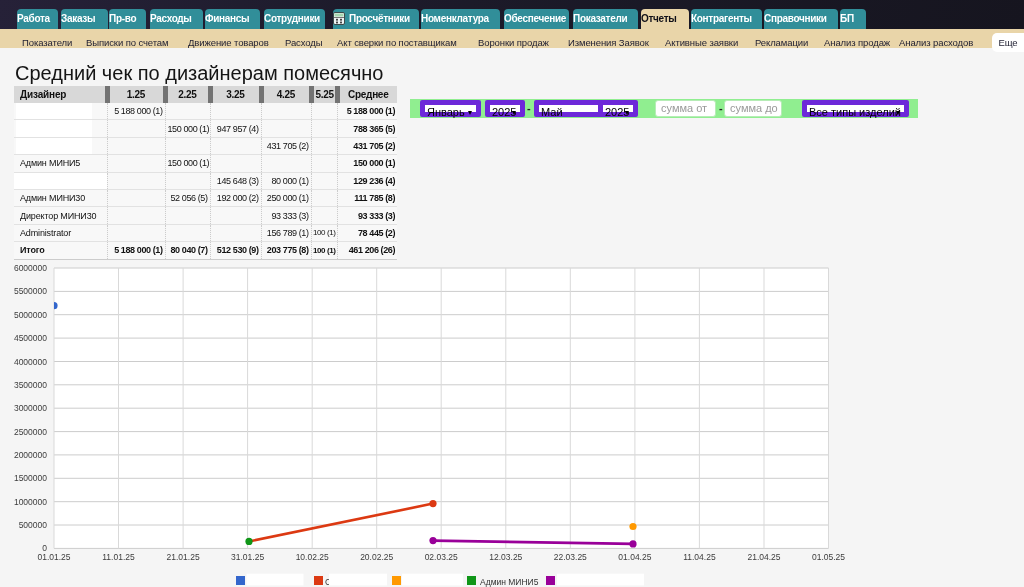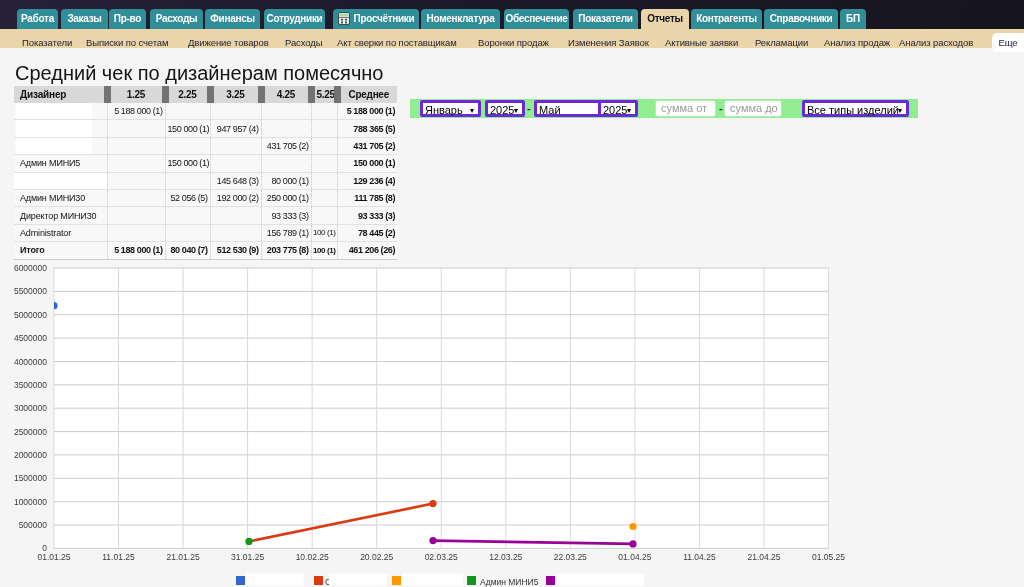--- a/index.html
+++ b/index.html
@@ -9,7 +9,7 @@
 .topbar{position:absolute;left:0;top:0;width:1024px;height:29px;
   background:linear-gradient(105deg,#262138 0%,#1d1b2b 35%,#16151f 100%);}
 .tab{position:absolute;bottom:0;height:20px;background:#318e99;color:#fff;font-weight:bold;font-size:10px;
-  line-height:19px;text-align:center;border-radius:4px 4px 0 0;white-space:nowrap;
+  line-height:19px;border-radius:4px 4px 0 0;white-space:nowrap;
   letter-spacing:-0.3px;}
 .tab.active{background:#e9d5a9;color:#101018}
 .tab .ticon{display:inline-block;vertical-align:-3px;margin-right:4px}

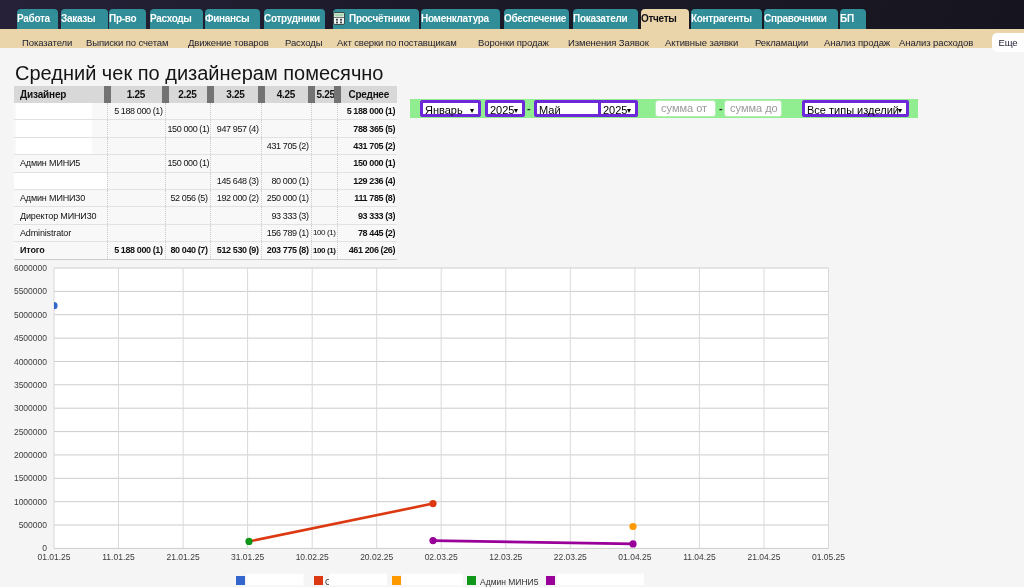--- a/index.html
+++ b/index.html
@@ -29,7 +29,7 @@
   border-left:1px dotted #cccccc;background:#f8f8f8}
 table.rep td:first-child,table.rep th:first-child{border-left:none;text-align:left;padding-left:6px;
   font-size:9px;letter-spacing:-0.15px}
-table.rep th{background:#d8d8d8;font-weight:bold;text-align:center;border-left:7px solid #737373;
+table.rep th{background:#d8d8d8;font-weight:bold;text-align:center;border-left:5px solid #737373;
   font-size:10px;letter-spacing:-0.3px;height:16.5px}
 table.rep th:first-child{border-left:none;font-size:10px}
 table.rep td{text-align:right;border-top:1px solid #e2e2e2}

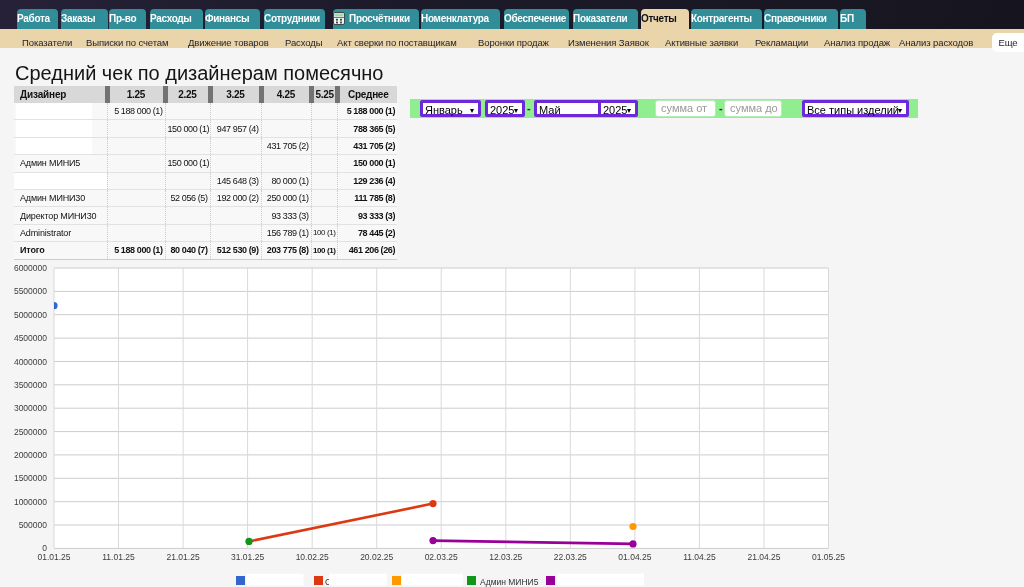--- a/index.html
+++ b/index.html
@@ -41,7 +41,7 @@
 table.rep td.sm{font-size:8px;letter-spacing:-0.4px;padding:0 1px}
 
 .filter{position:absolute;left:410px;top:99px;width:508px;height:19px;background:#90ee90}
-.filter .sel{position:absolute;top:1px;height:17px;background:#fff;border:3px solid #6d28d9;
+.filter .sel{position:absolute;top:1px;height:17px;background:#fff;border:5px solid #6d28d9;
   border-radius:2px;font-size:11px;line-height:15px;color:#000;padding-left:2px;white-space:nowrap}
 .filter .sel .ar{position:absolute;right:4px;top:6px;width:0;height:0;
   border-left:2.5px solid transparent;border-right:2.5px solid transparent;border-top:4px solid #000}

